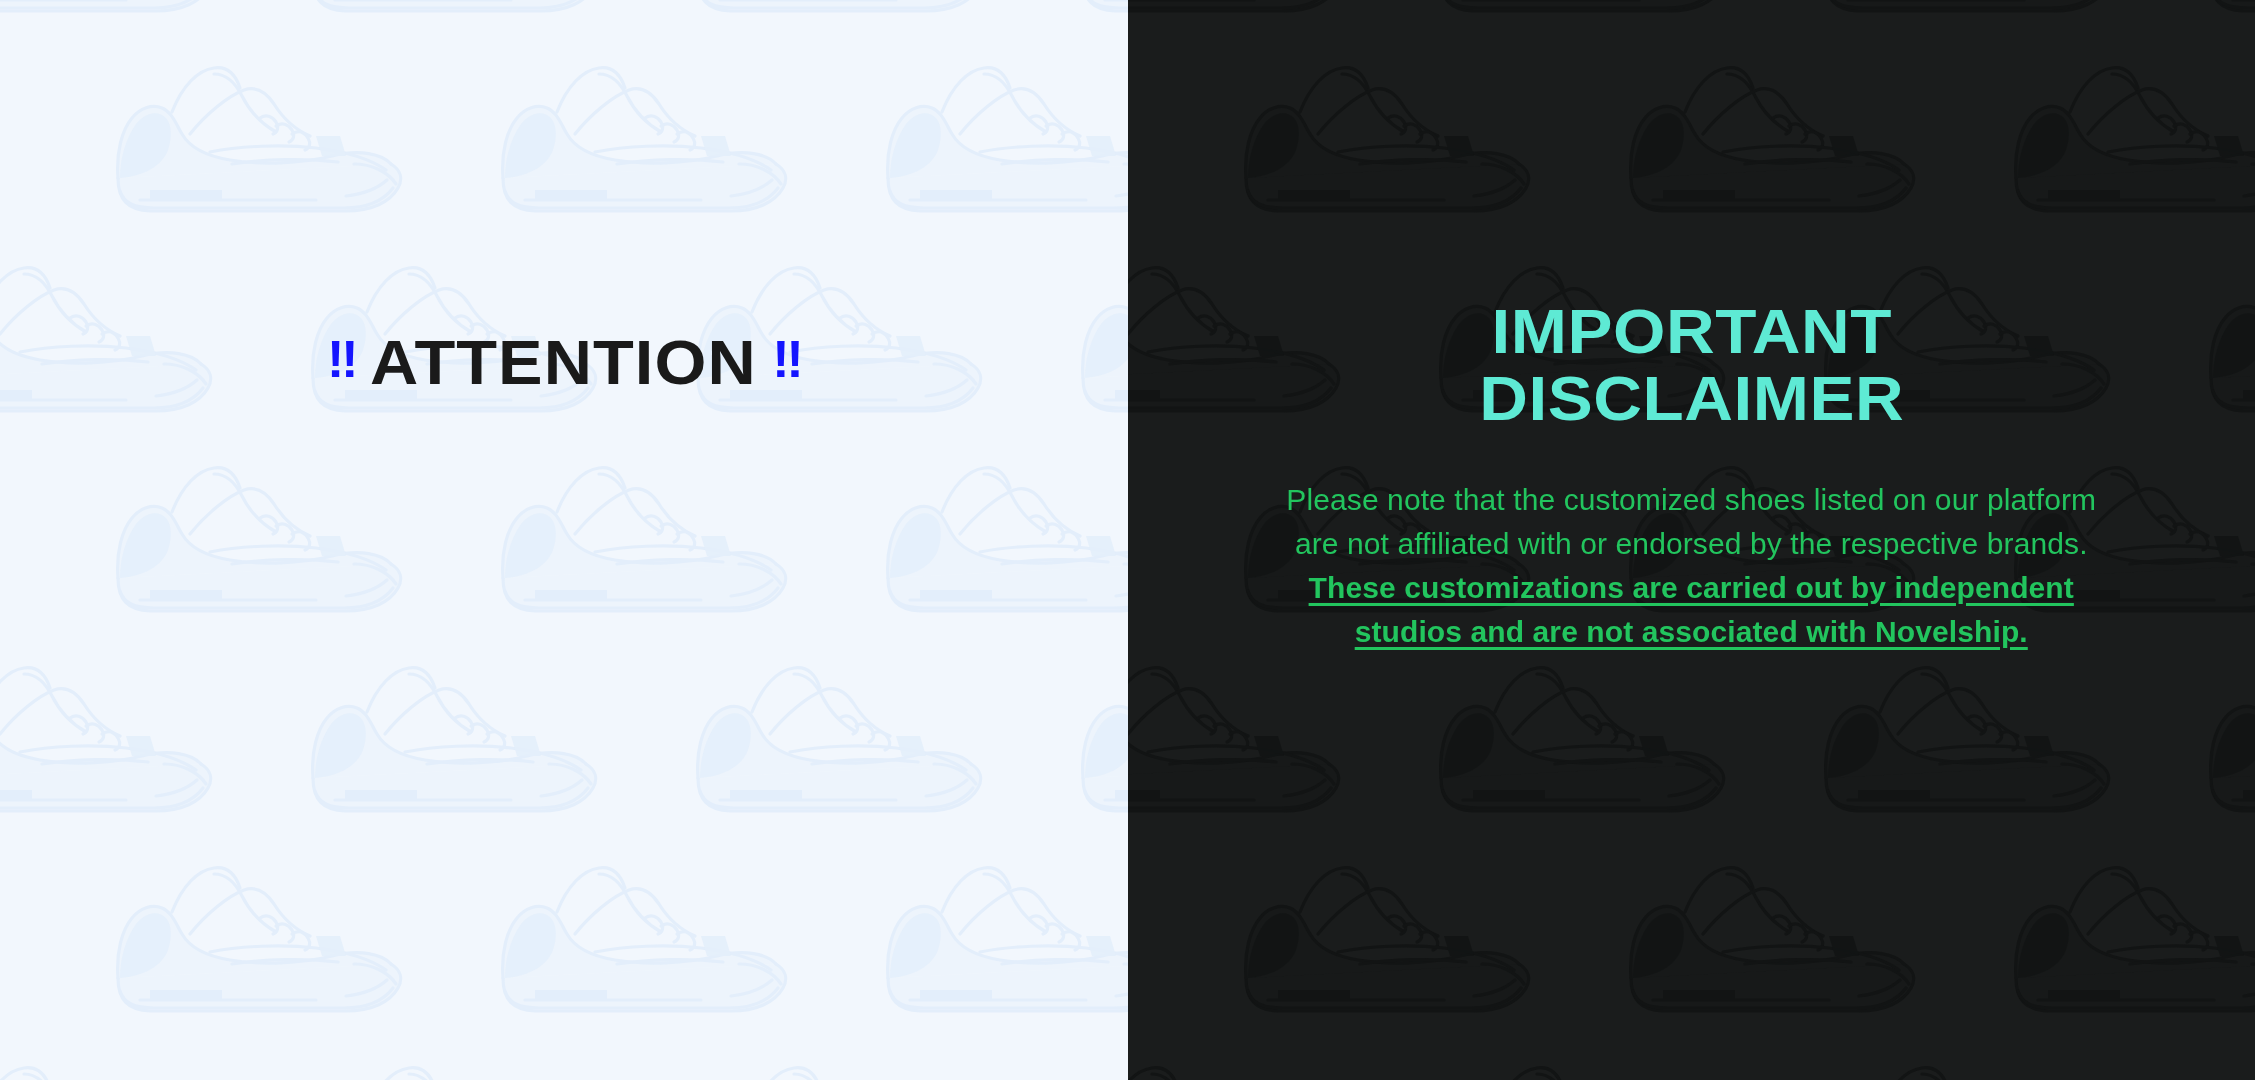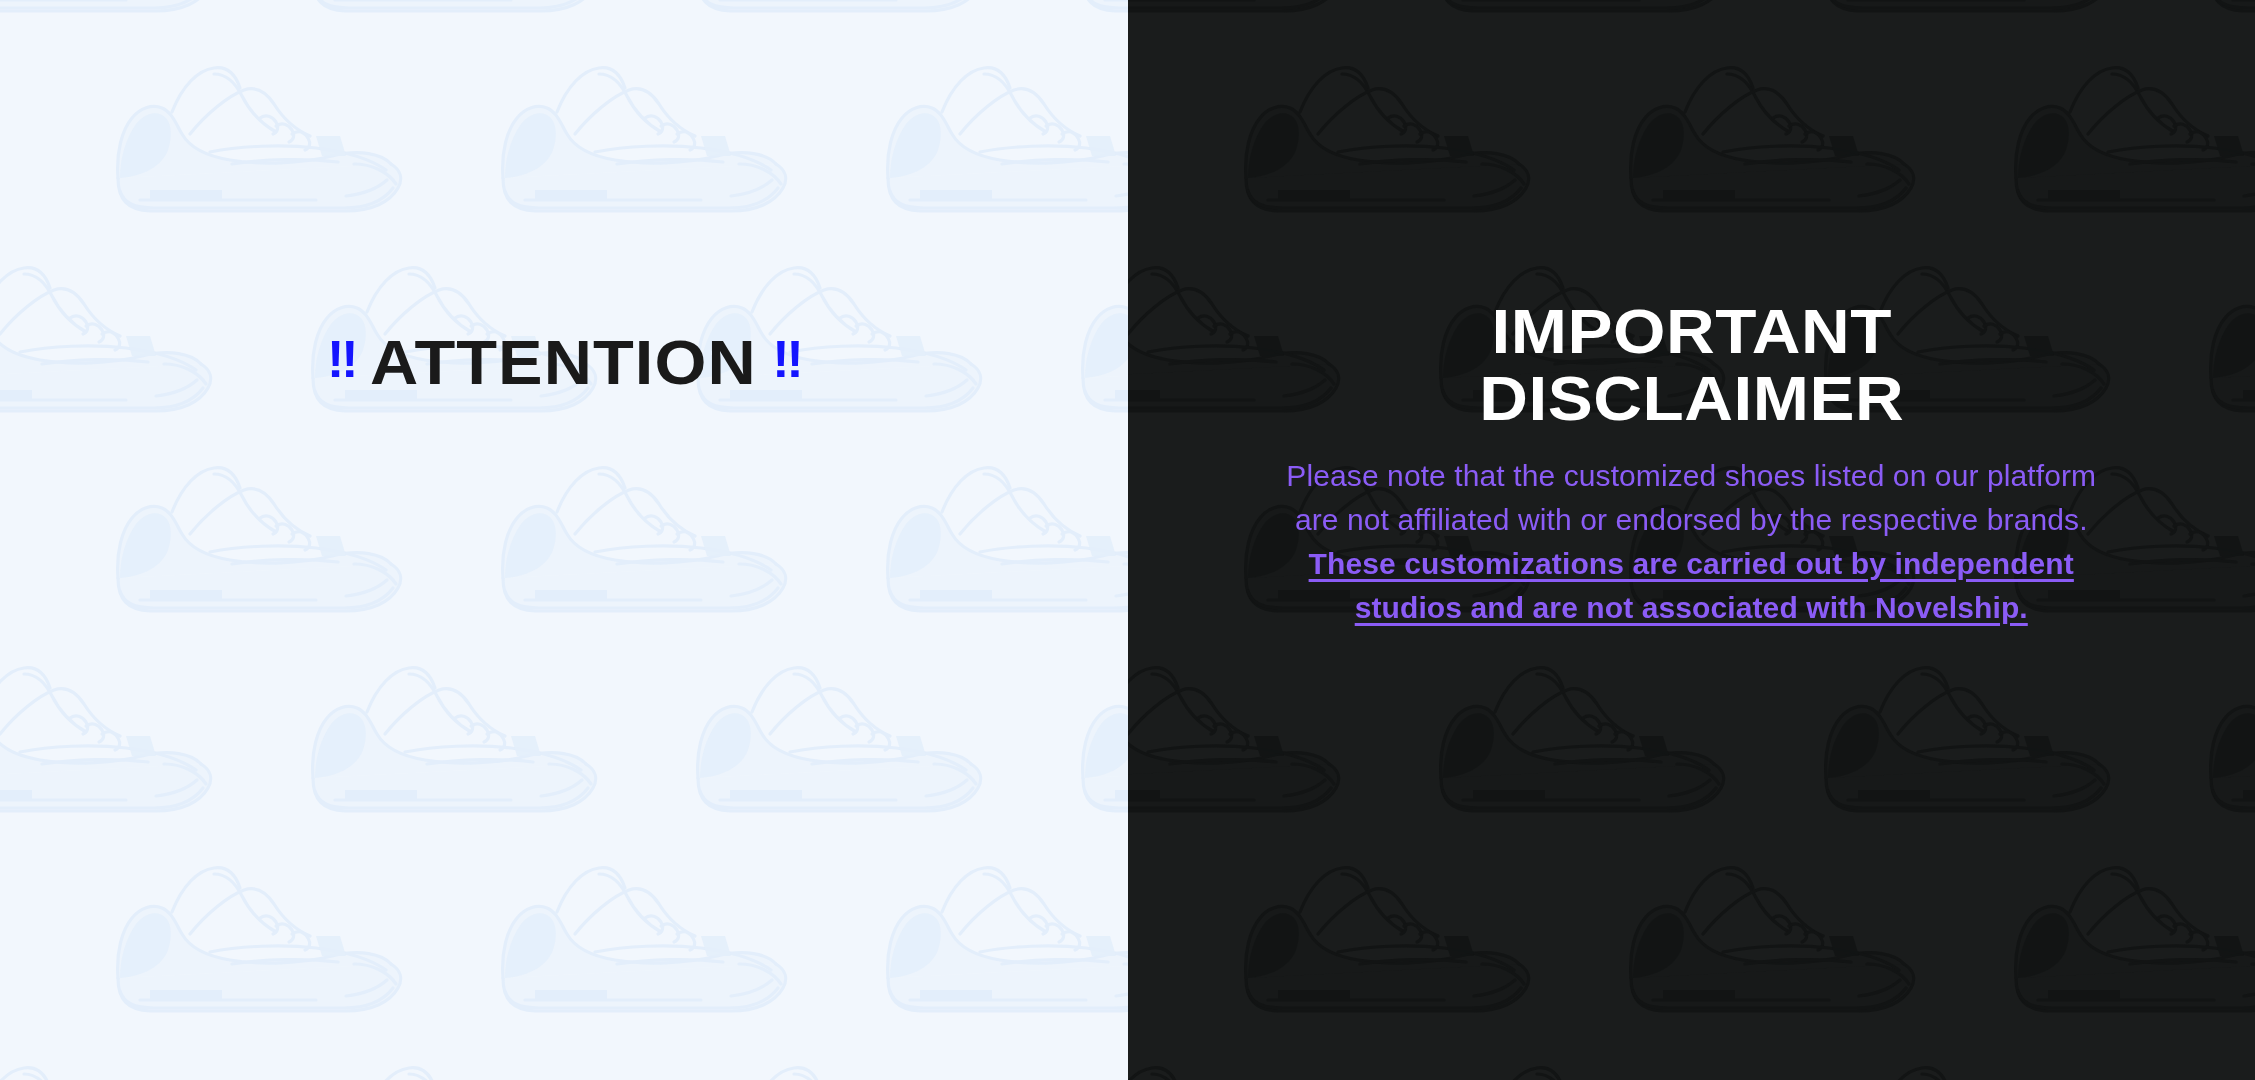--- a/index.html
+++ b/index.html
@@ -106,7 +106,7 @@
 
   .heading-dark {
     font-size: 63px;
-    color: #ffffff;
+    color: #5eead4;
     letter-spacing: 0.5px;
     line-height: 1.06;
   }

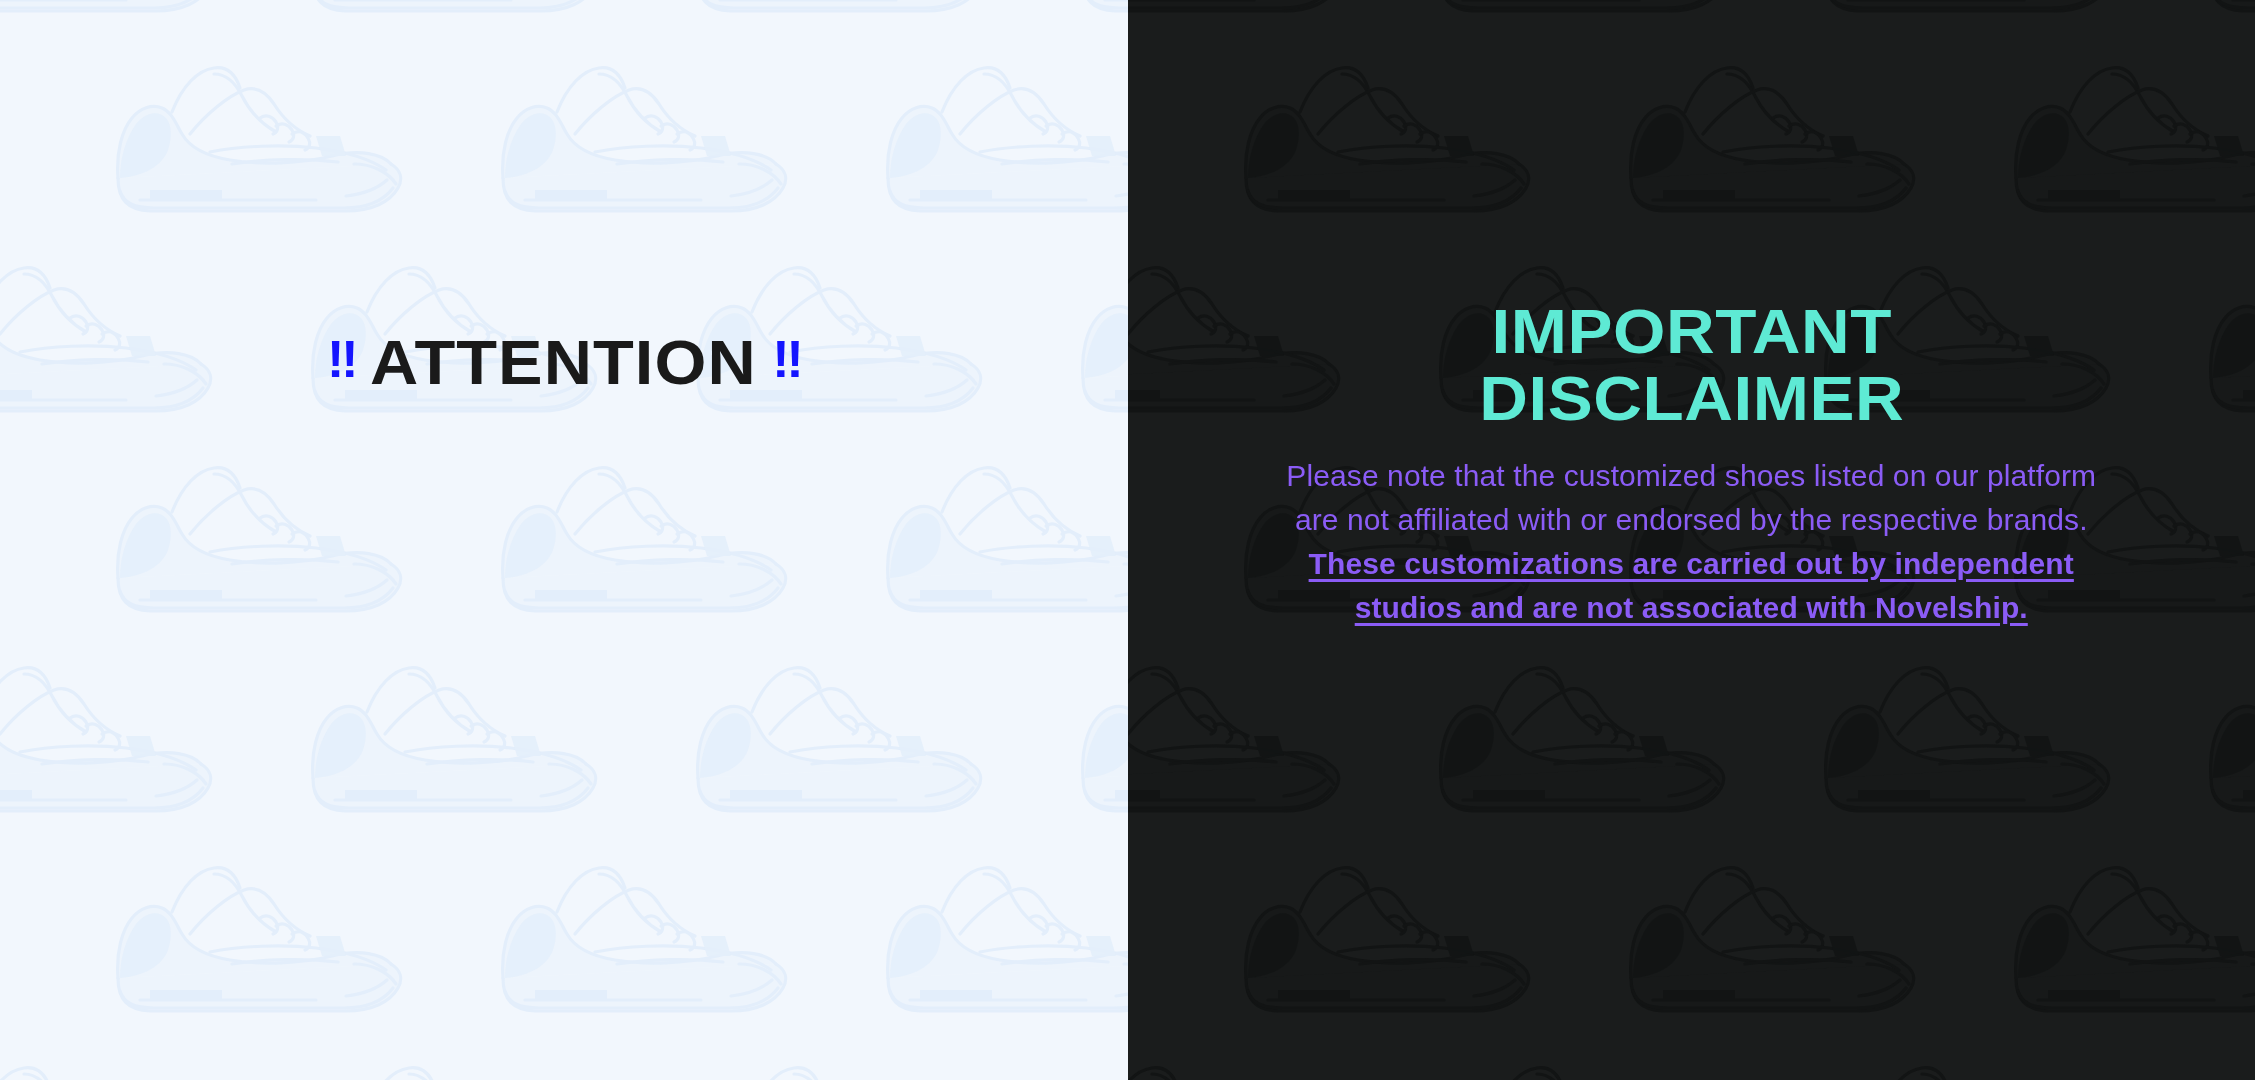--- a/index.html
+++ b/index.html
@@ -128,9 +128,9 @@
     margin-top: 27px;
   }
   .body-dark {
-    color: #8b5cf6;
+    color: #22c55e;
     width: 830px;
-    margin-top: 22px;
+    margin-top: 46px;
   }
   .body-text .em {
     font-weight: 700;

